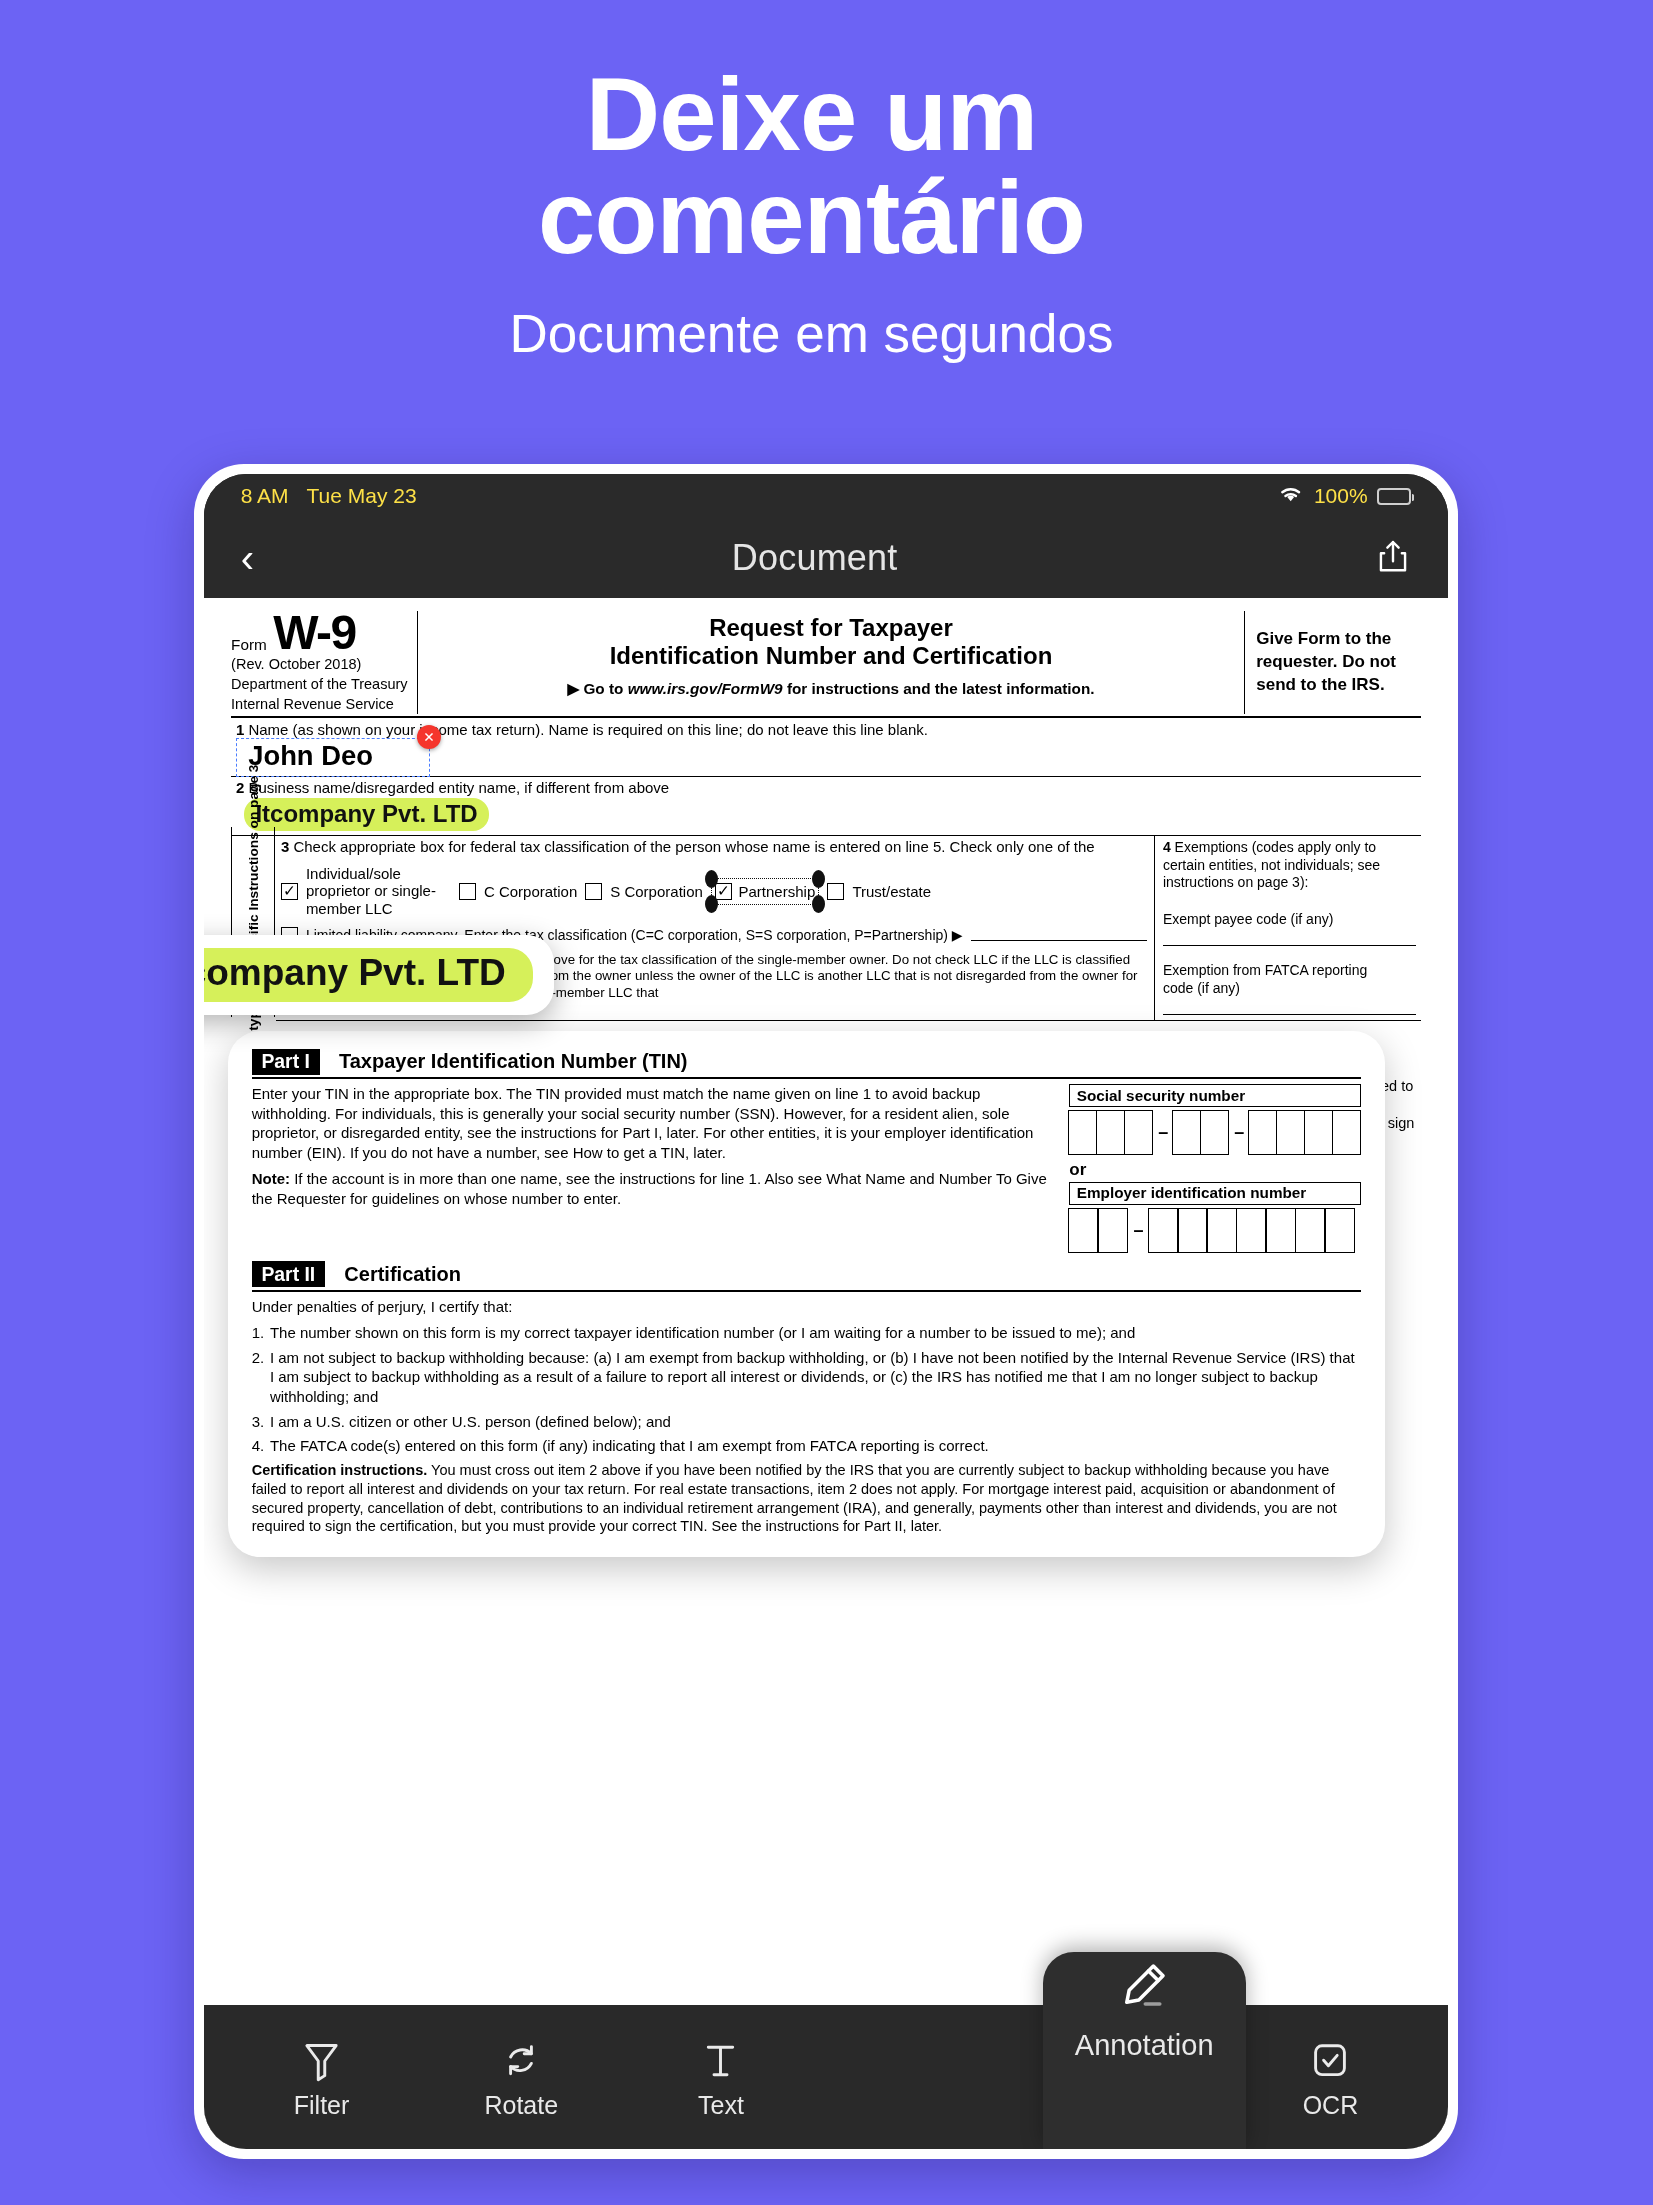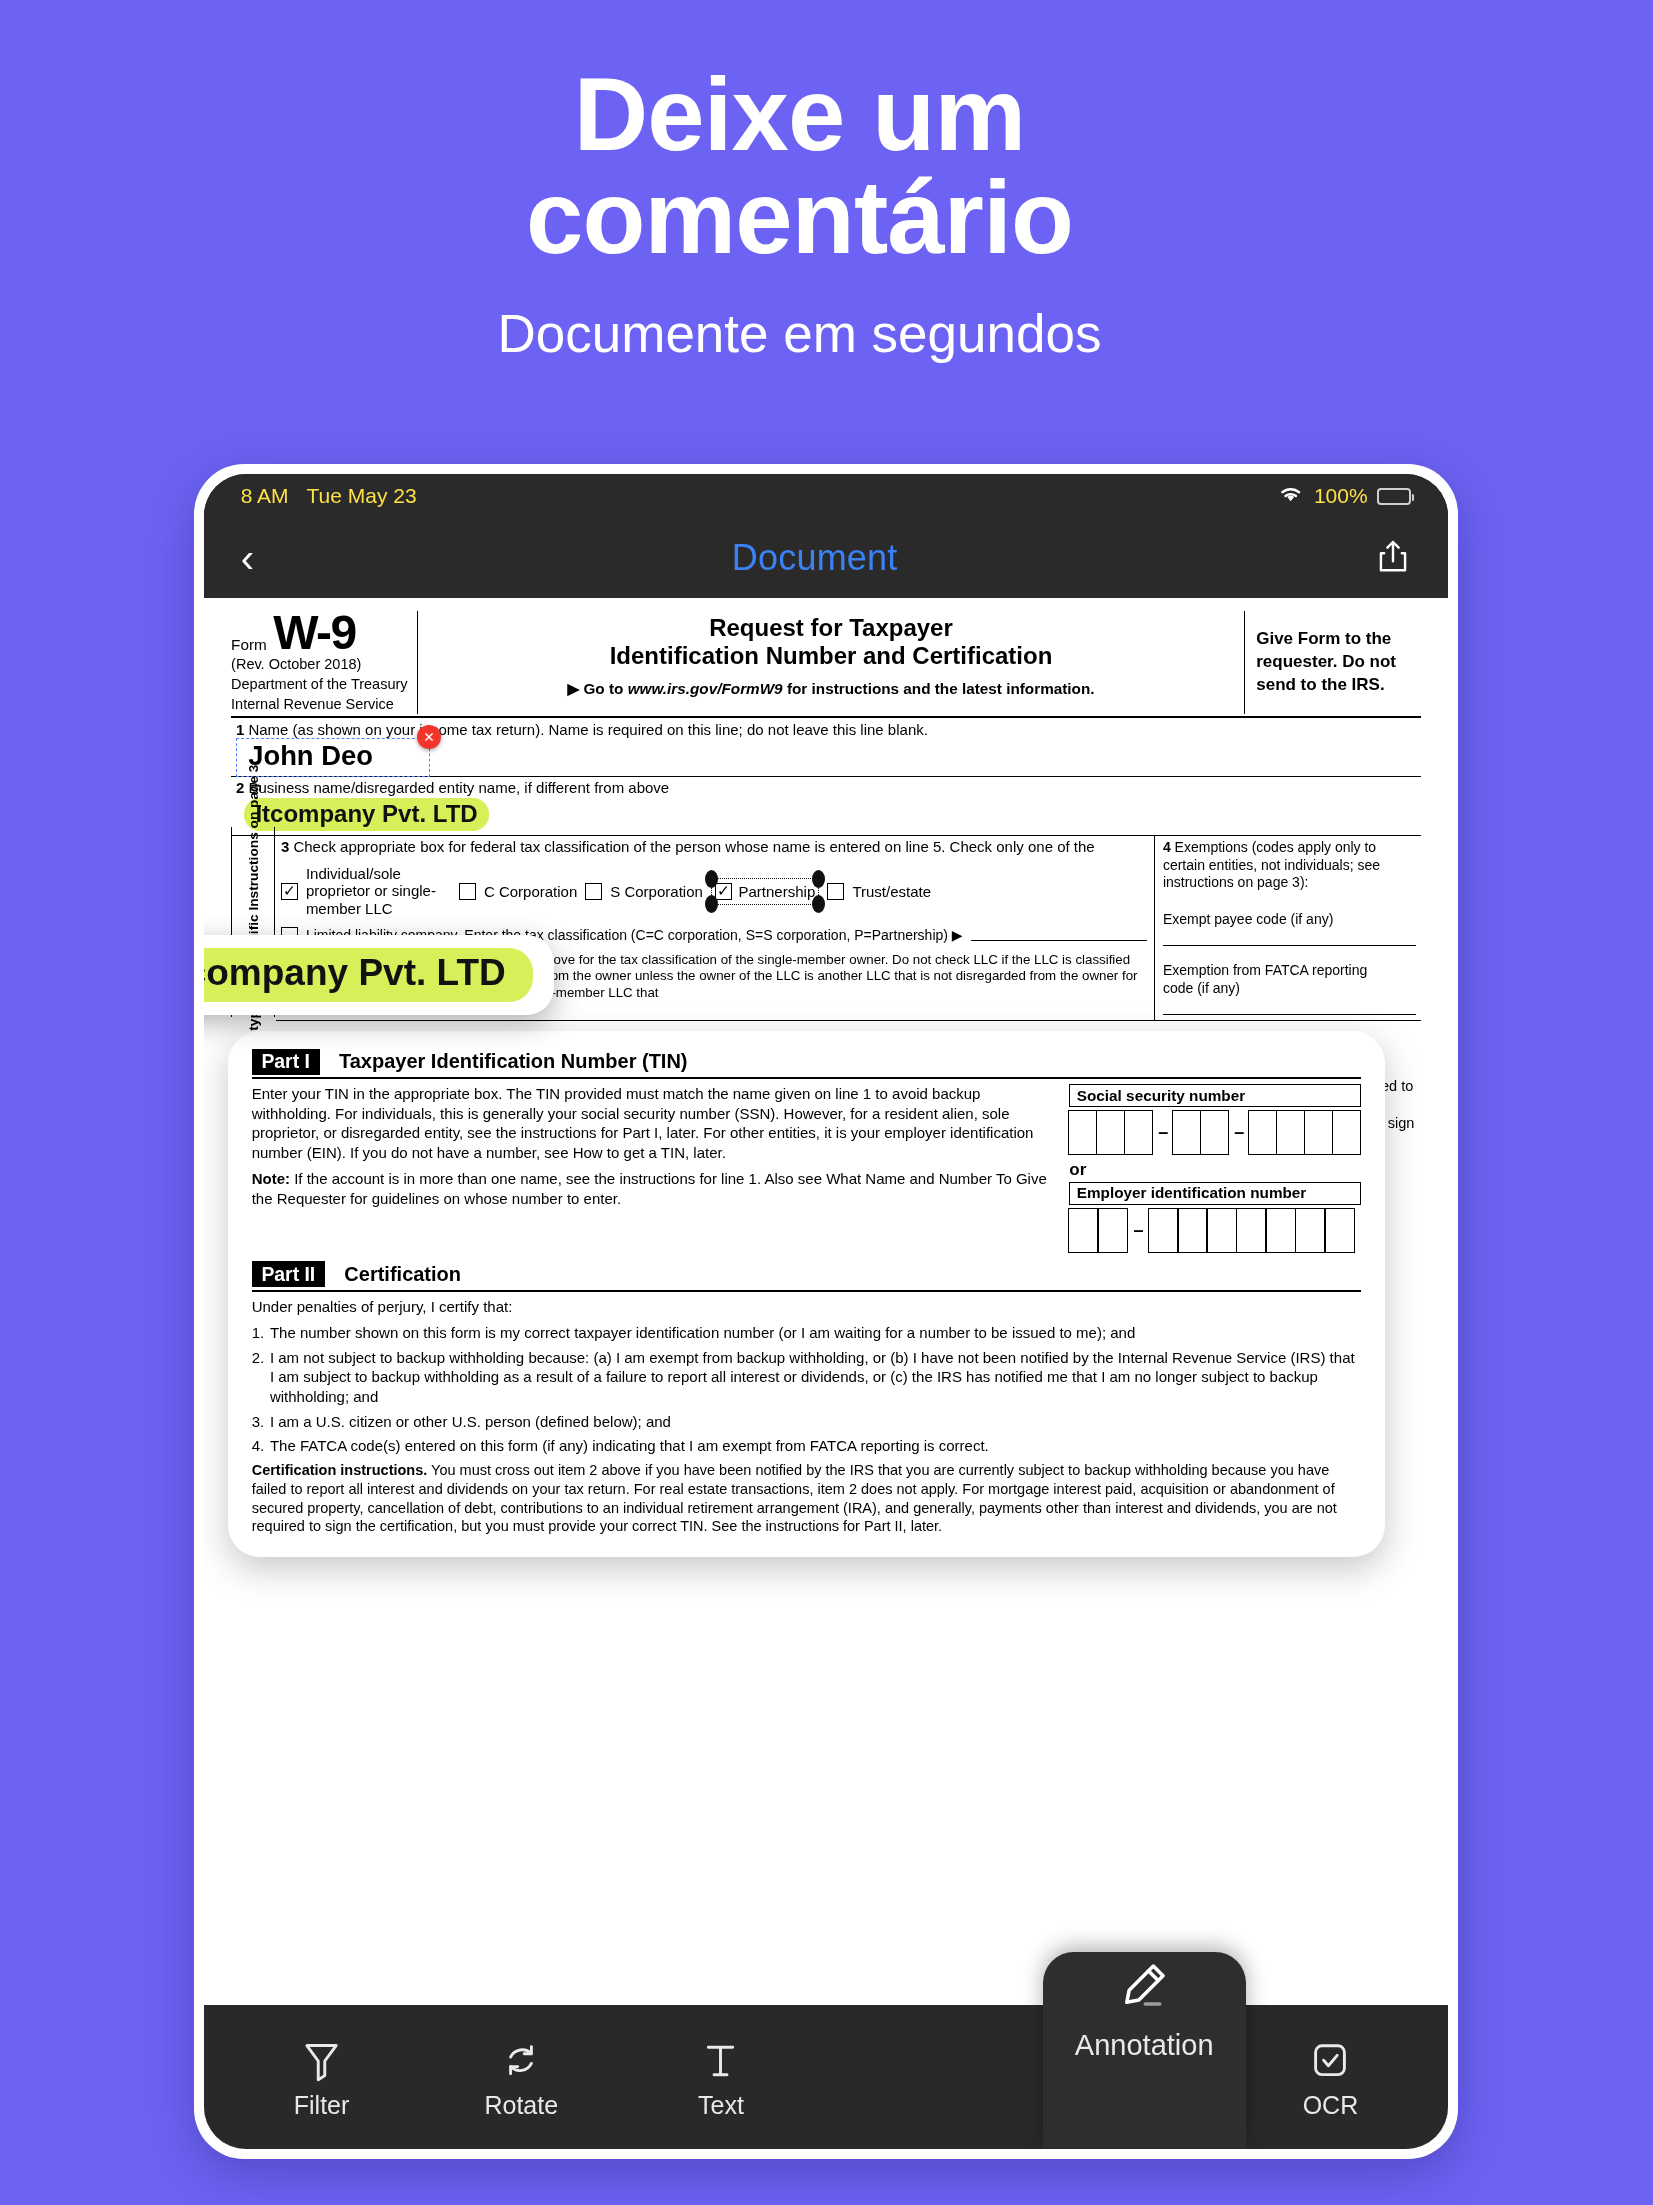--- a/index.html
+++ b/index.html
@@ -12,7 +12,7 @@
   .page { position: relative; width: 1653px; height: 2205px; background: #6C63F4; }
 
   
-  .promo { position: absolute; top: 0; left: 0; width: 1599px; text-align: center; }
+  .promo { position: absolute; top: 0; left: 12px; width: 1599px; text-align: center; }
   .promo-title {
     margin-top: 63px;
     color: #ffffff;

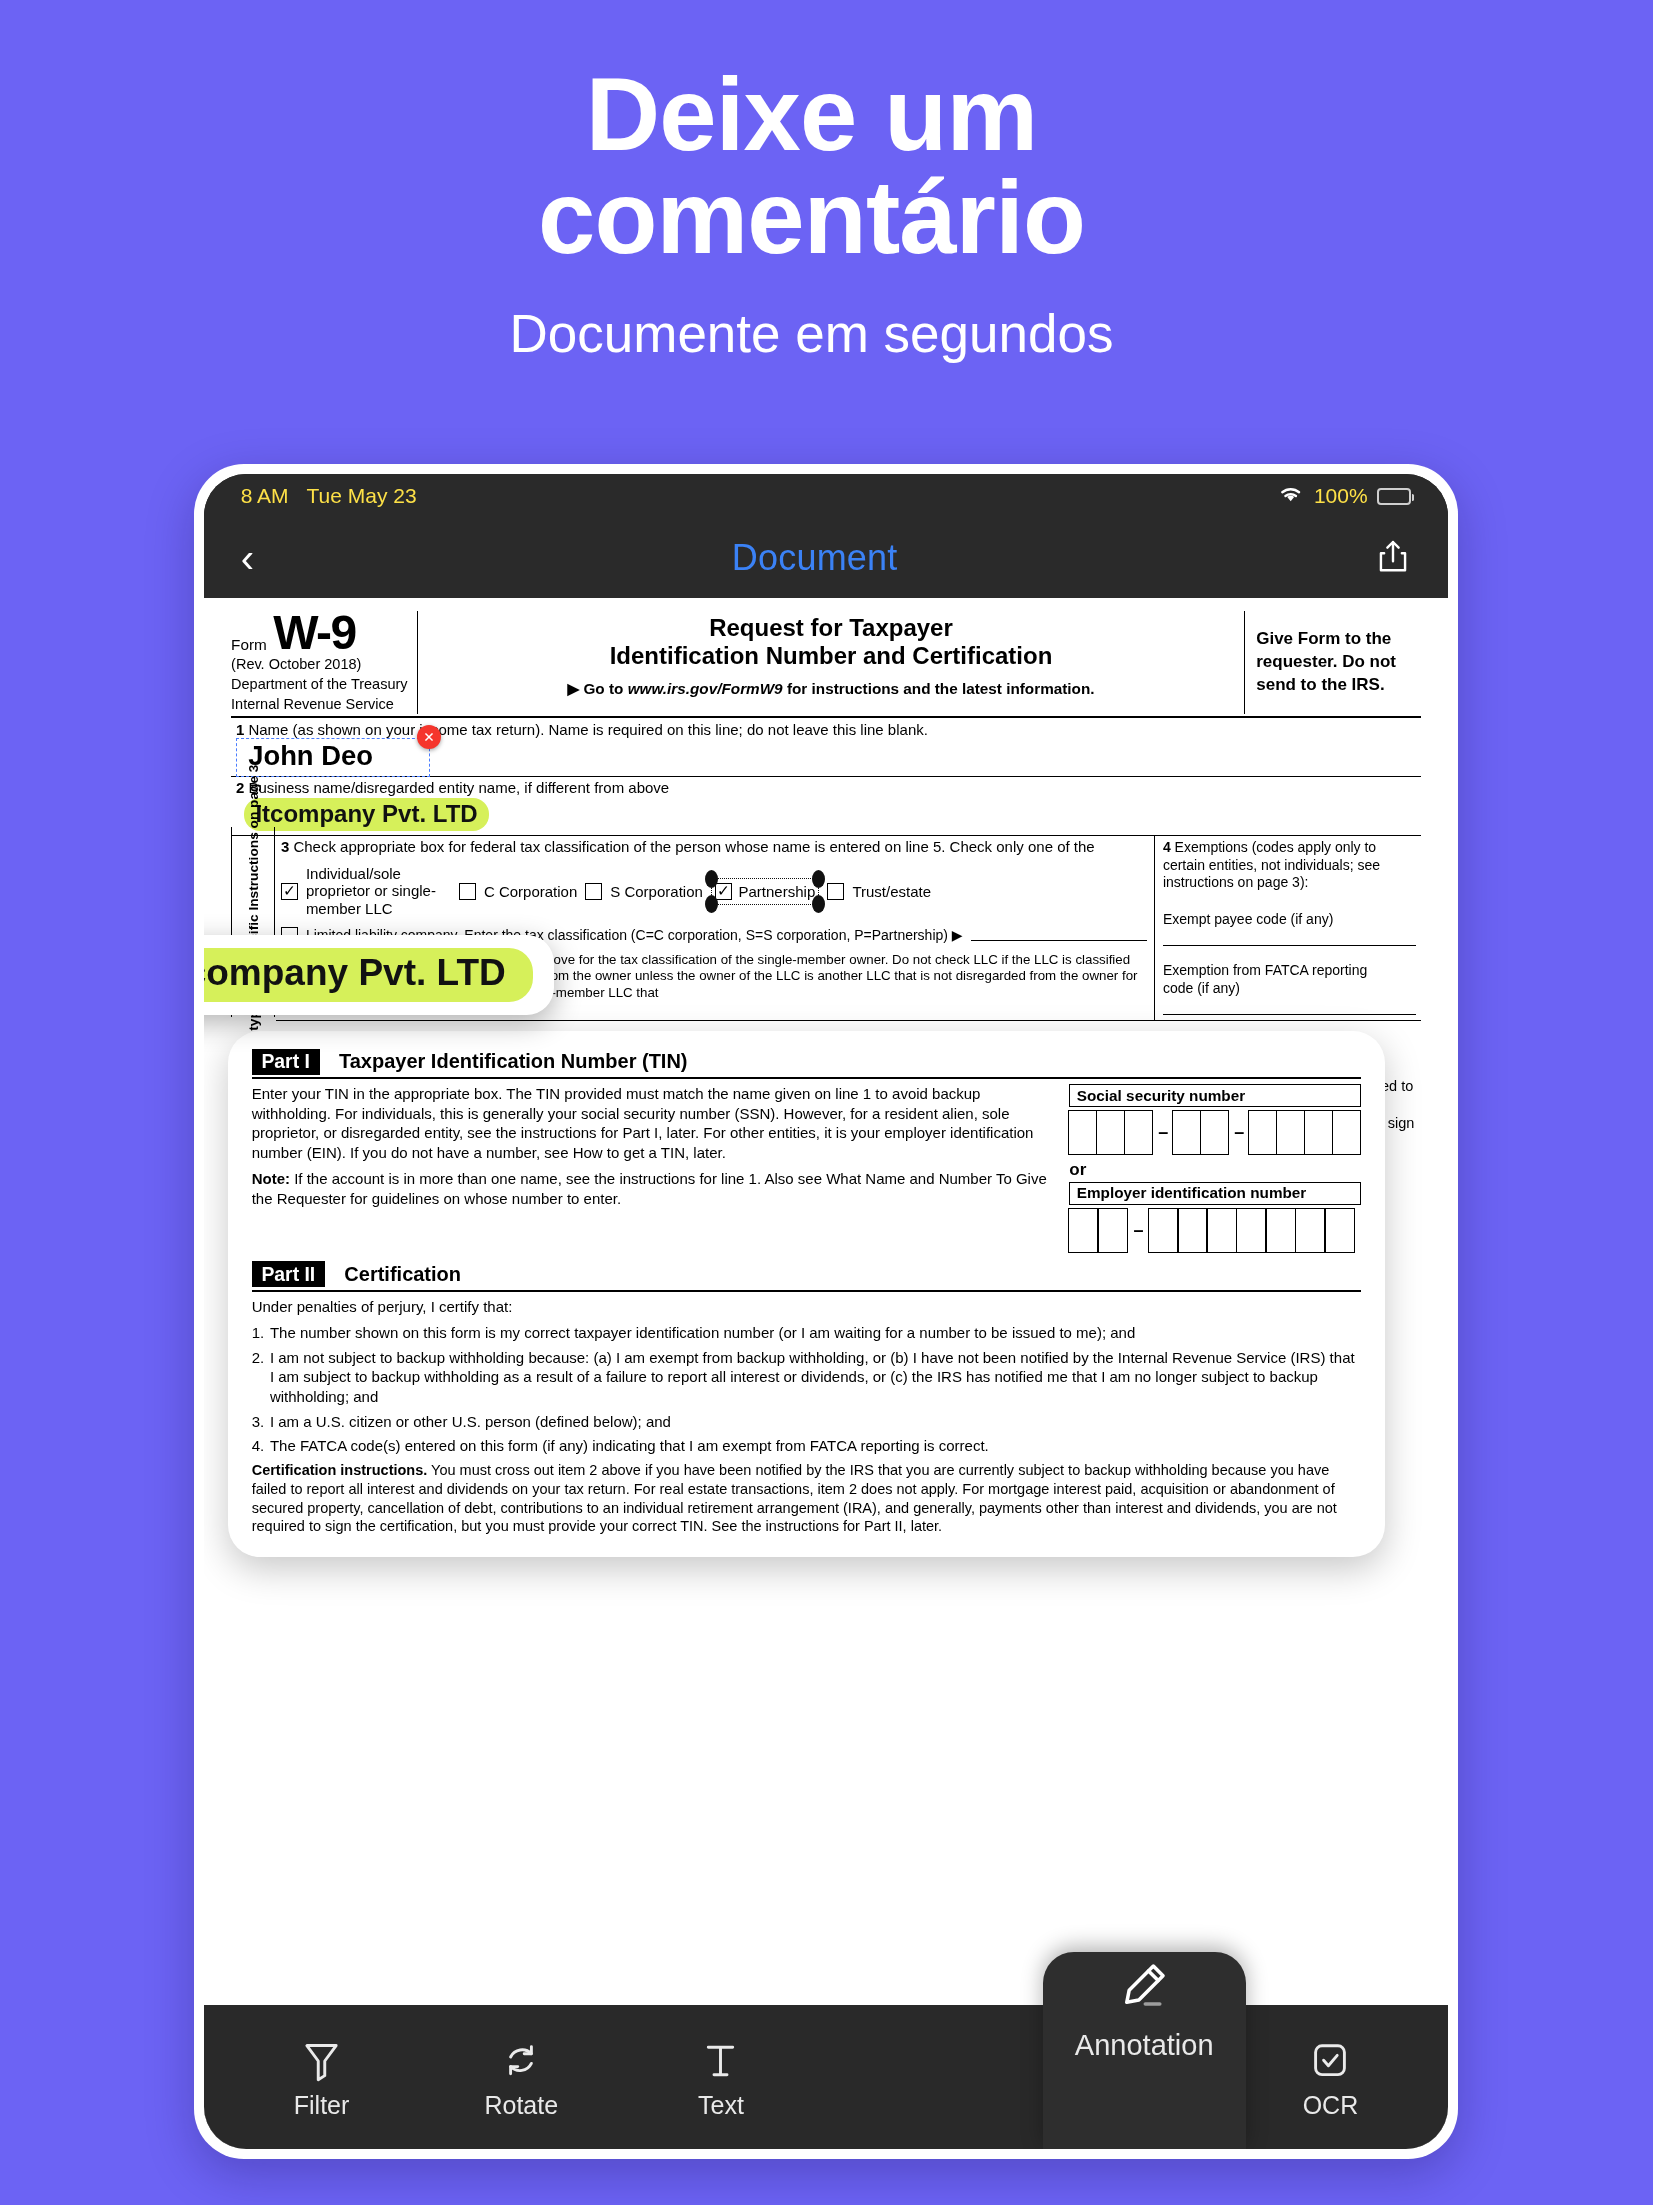--- a/index.html
+++ b/index.html
@@ -75,7 +75,7 @@
     display: flex; align-items: center; justify-content: space-between;
     padding: 0 37px;
   }
-  .nav-title { color: #3b82f6; font-size: 36px; font-weight: 400; letter-spacing: 0.2px; }
+  .nav-title { color: #e5e5e5; font-size: 36px; font-weight: 400; letter-spacing: 0.2px; }
   .back-chev { color: #fff; font-size: 40px; line-height: 1; font-weight: 300; }
 
   

